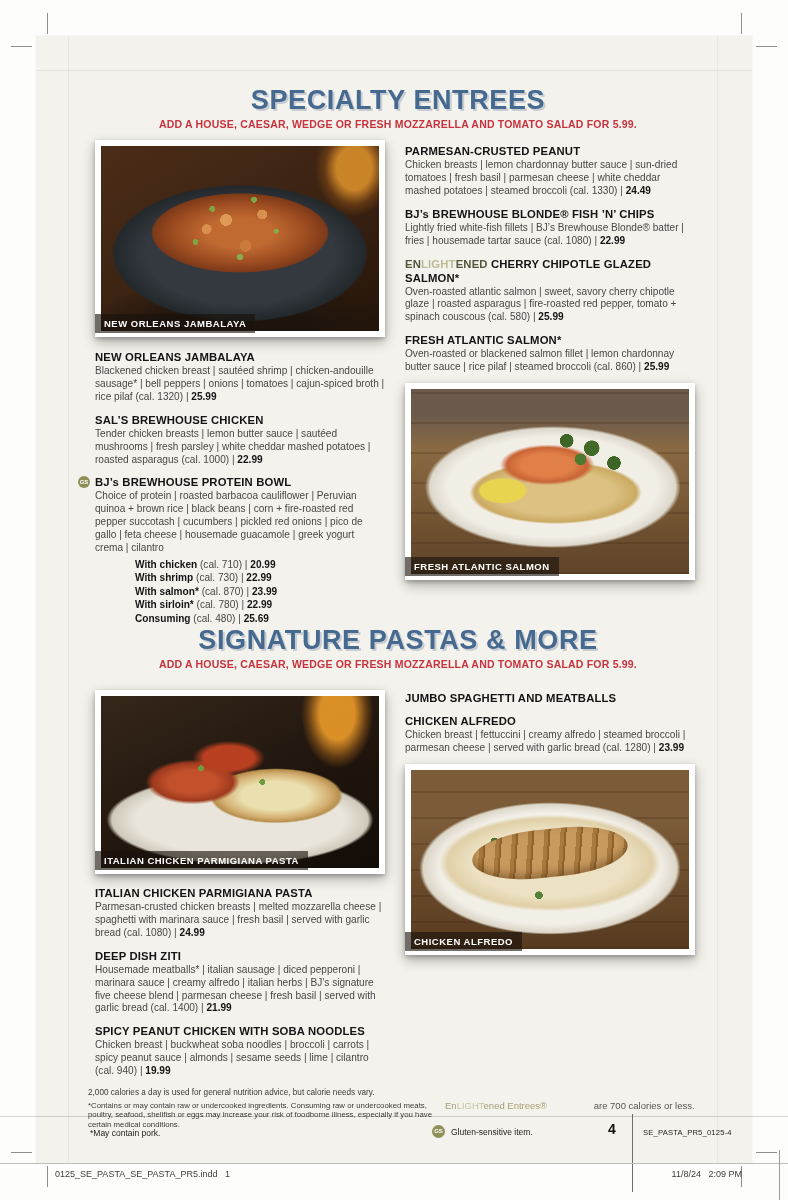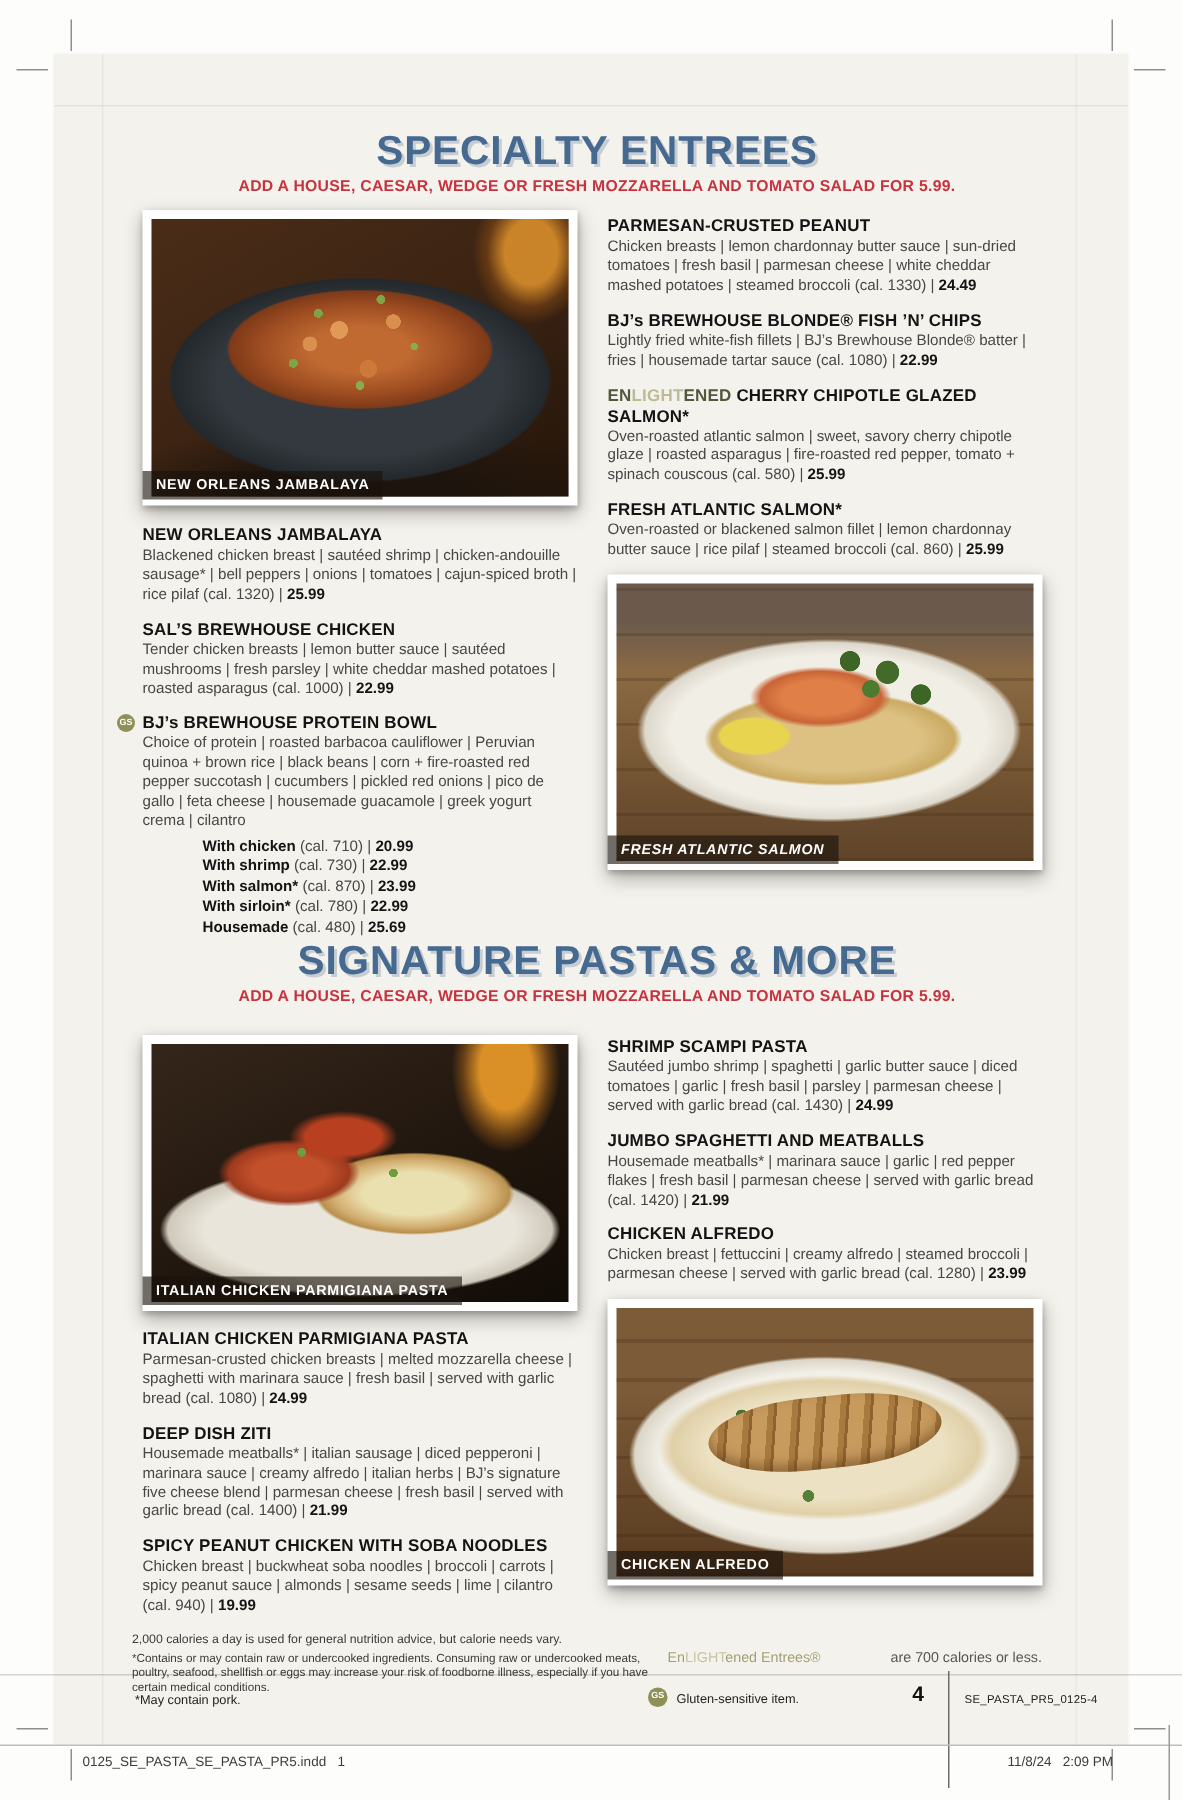--- a/index.html
+++ b/index.html
@@ -34,7 +34,7 @@
   .photo .img{position:relative;width:100%;height:100%;overflow:hidden;}
   .photo .cap{position:absolute;left:0;bottom:4px;background:rgba(24,17,12,0.62);color:#fff;font-size:9.5px;font-weight:700;letter-spacing:0.5px;padding:4px 9px;white-space:nowrap;}
   #photo-jambalaya{height:197px;margin-bottom:13px;}
-  #photo-salmon{height:197px;margin-top:8px;font-style:italic;}
+  #photo-salmon{height:197px;margin-top:8px;}
   #photo-parmigiana{height:184px;margin-bottom:12px;}
   #photo-alfredo{height:191px;margin-top:6px;}
 

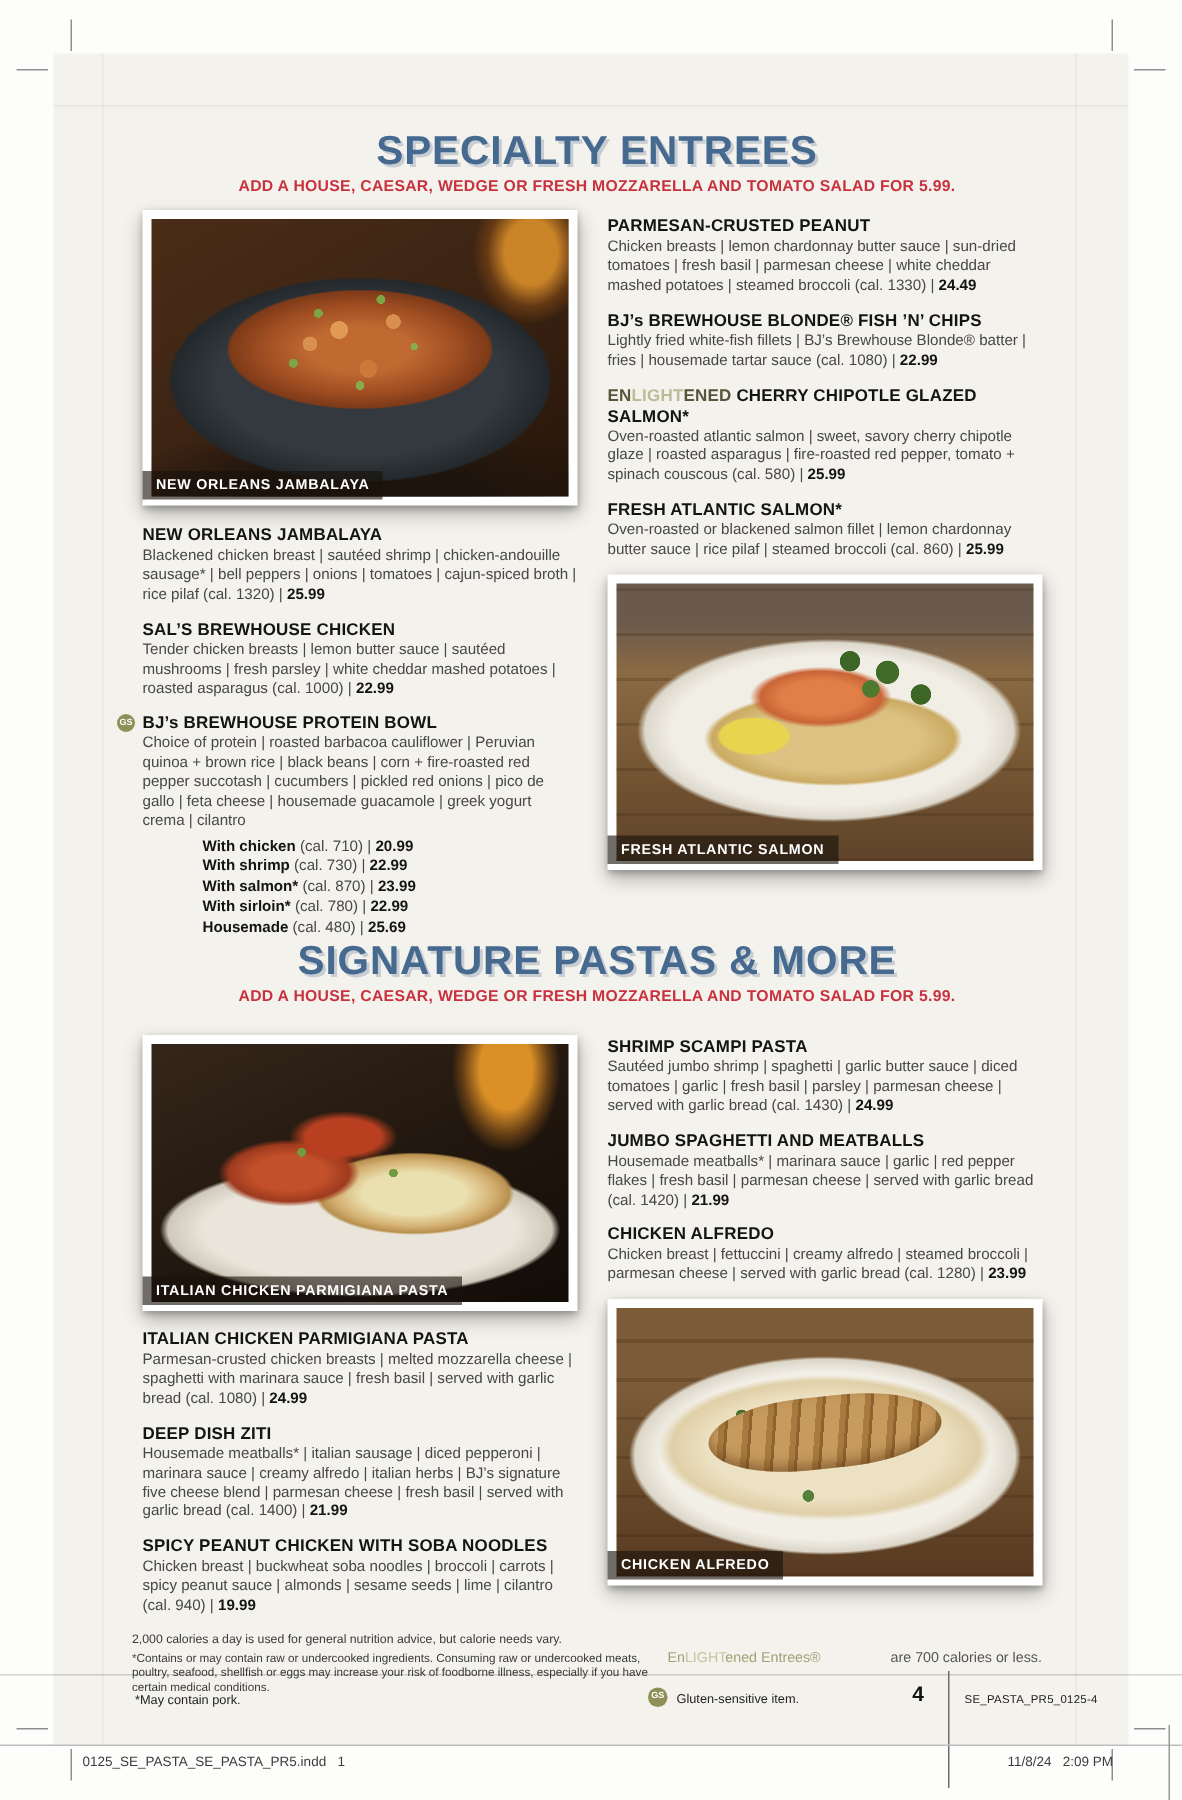--- a/index.html
+++ b/index.html
@@ -149,7 +149,7 @@
             <div class="opt"><b>With shrimp</b> (cal. 730) | <b>22.99</b></div>
             <div class="opt"><b>With salmon*</b> (cal. 870) | <b>23.99</b></div>
             <div class="opt"><b>With sirloin*</b> (cal. 780) | <b>22.99</b></div>
-            <div class="opt"><b>Housemade</b> (cal. 480) | <b>25.69</b></div>
+            <div class="opt"><b>Consuming</b> (cal. 480) | <b>25.69</b></div>
           </div>
         </div>
       </div>

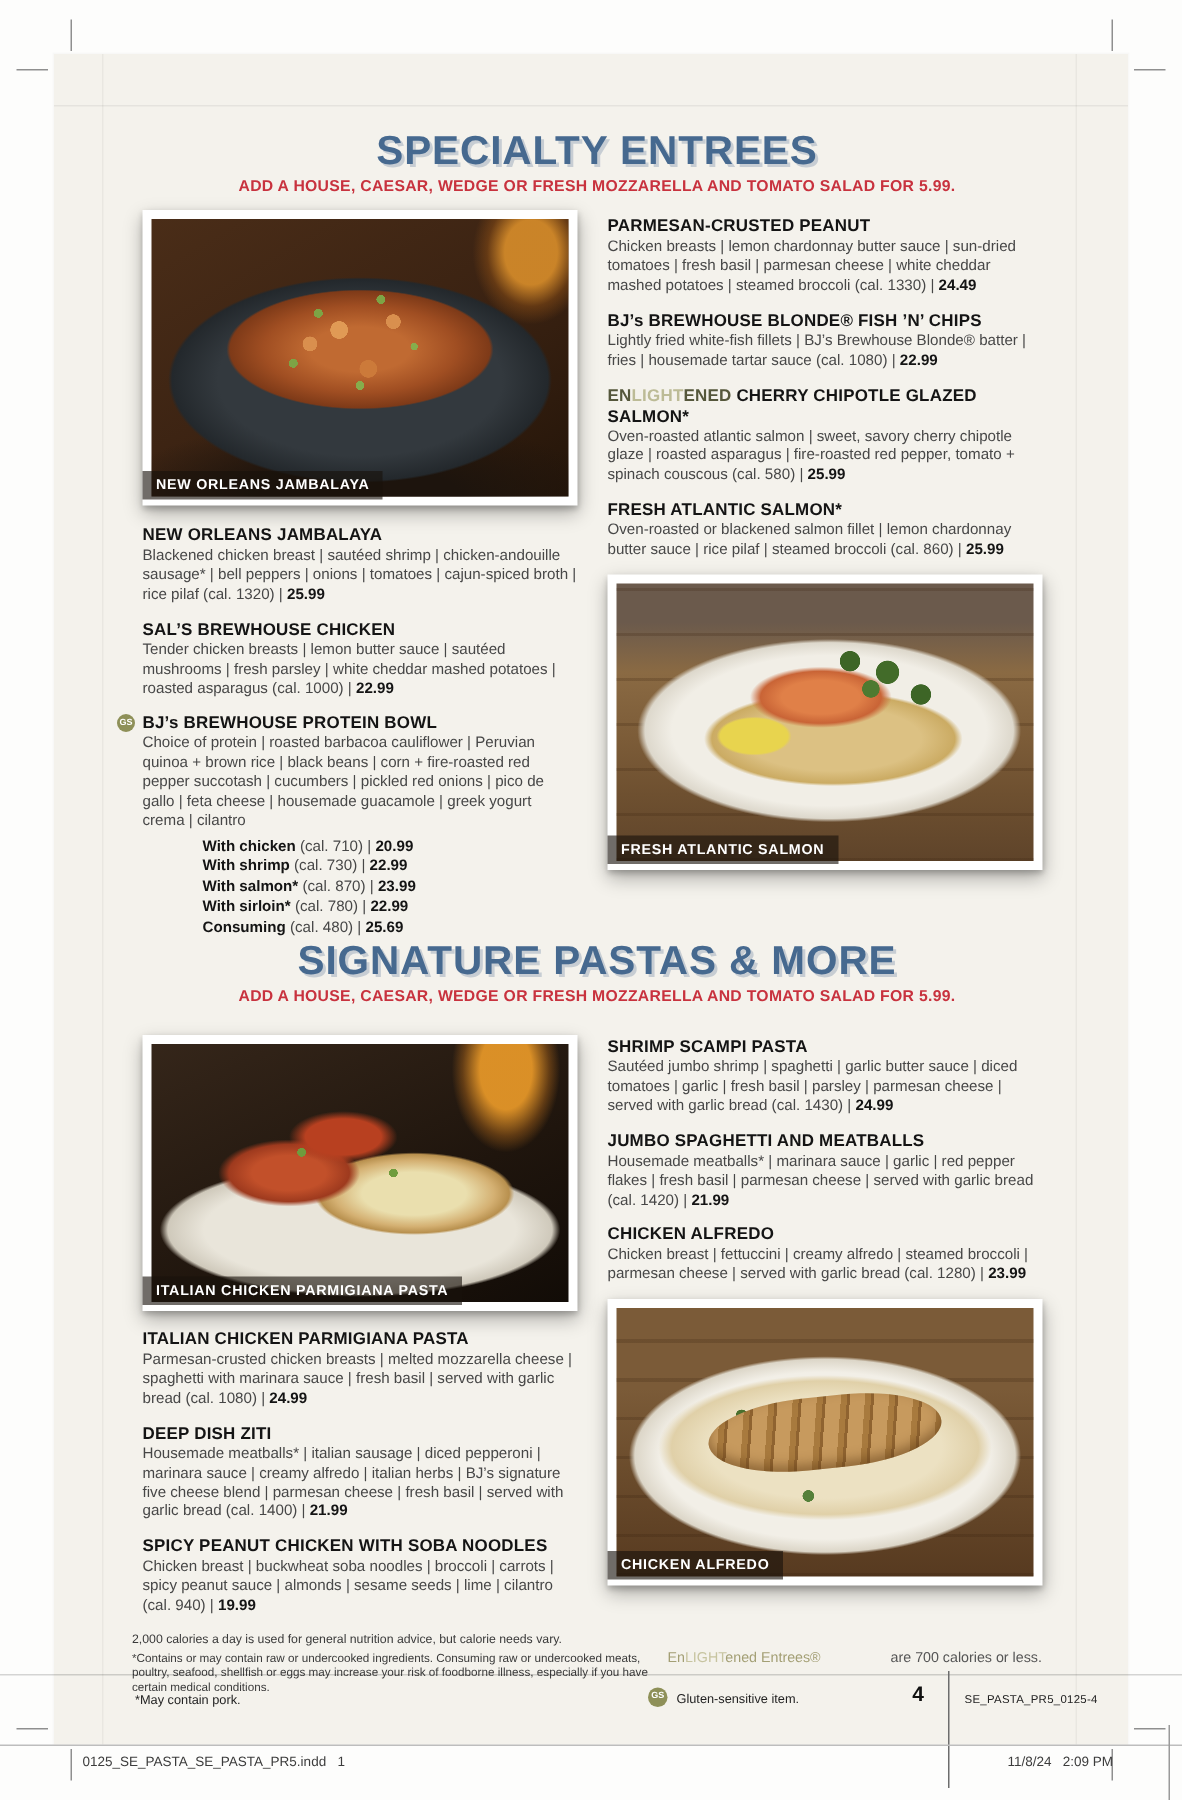--- a/index.html
+++ b/index.html
@@ -209,10 +209,6 @@
   <div class="col" style="left:405px;top:691px;">
     <div class="items">
         <div class="item">
-          <div class="item-name">SHRIMP SCAMPI PASTA</div>
-          <div class="item-desc">Sautéed jumbo shrimp | spaghetti | garlic butter sauce | diced tomatoes | garlic | fresh basil | parsley | parmesan cheese | served with garlic bread (cal. 1430) | <b class="price">24.99</b></div>
-        </div>
-        <div class="item">
           <div class="item-name">JUMBO SPAGHETTI AND MEATBALLS</div>
           <div class="item-desc">Housemade meatballs* | marinara sauce | garlic | red pepper flakes | fresh basil | parmesan cheese | served with garlic bread (cal. 1420) | <b class="price">21.99</b></div>
         </div>

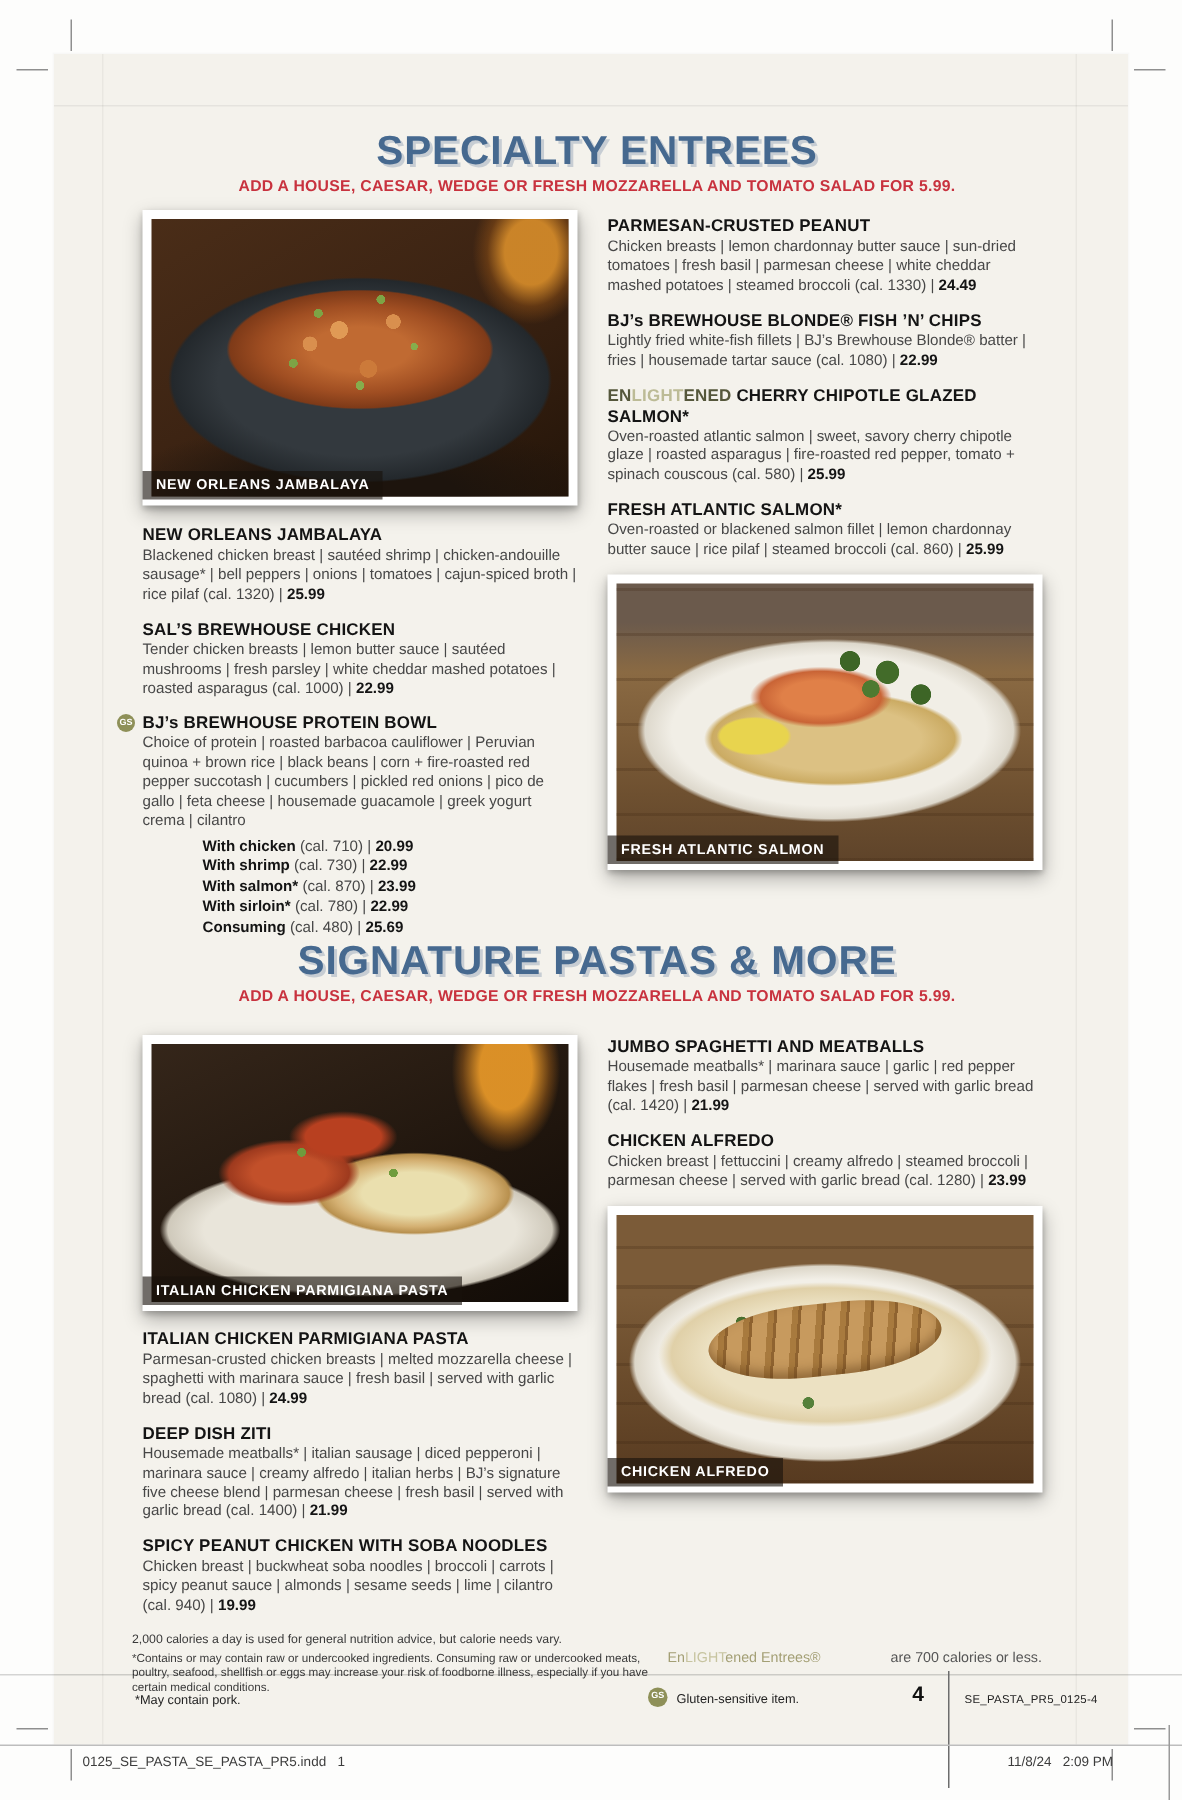--- a/index.html
+++ b/index.html
@@ -210,7 +210,6 @@
     <div class="items">
         <div class="item">
           <div class="item-name">JUMBO SPAGHETTI AND MEATBALLS</div>
-          <div class="item-desc">Housemade meatballs* | marinara sauce | garlic | red pepper flakes | fresh basil | parmesan cheese | served with garlic bread (cal. 1420) | <b class="price">21.99</b></div>
         </div>
         <div class="item">
           <div class="item-name">CHICKEN ALFREDO</div>

